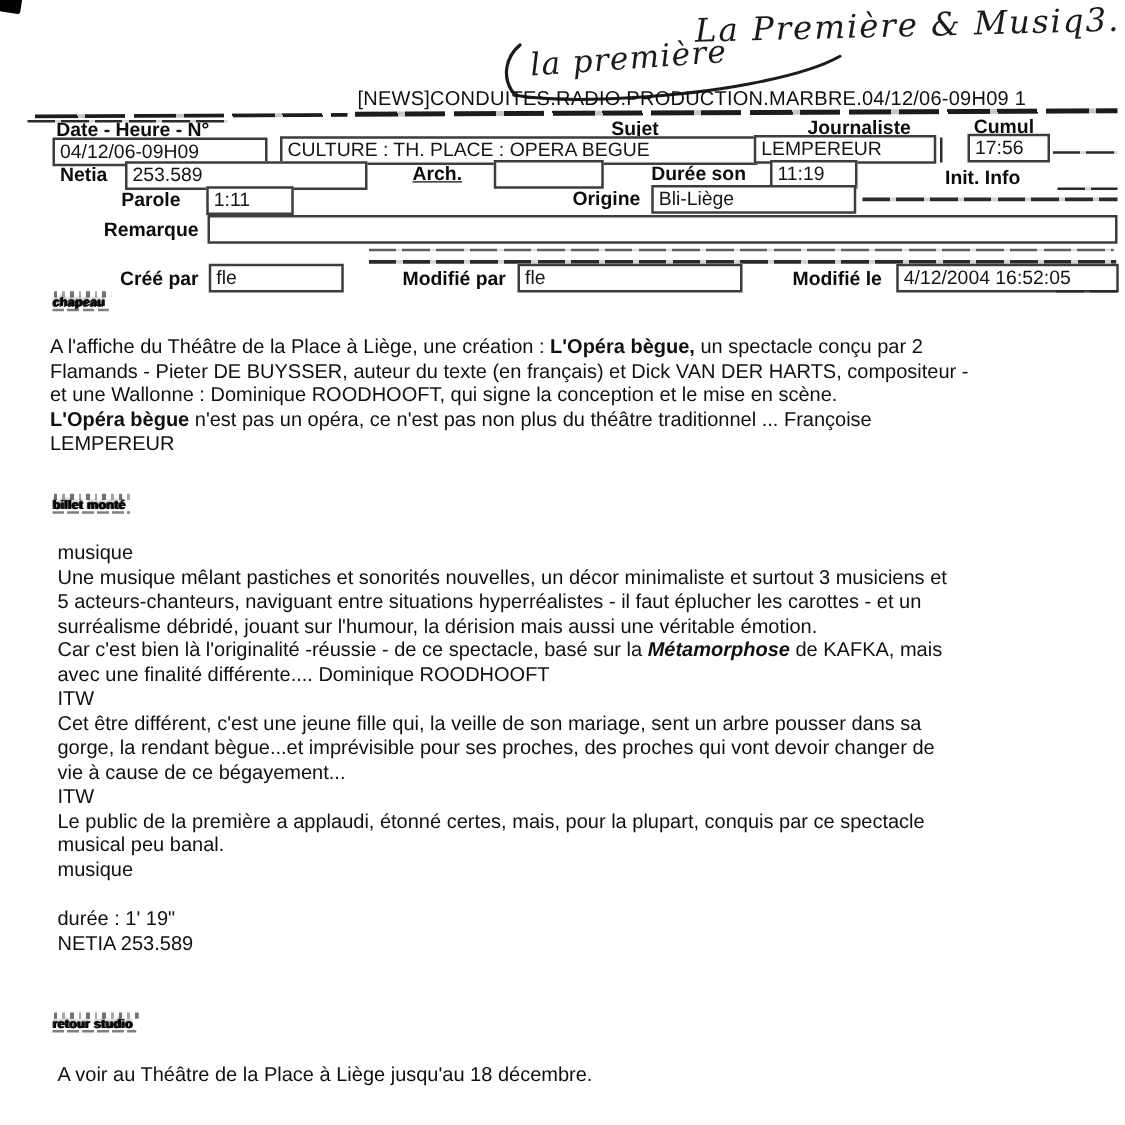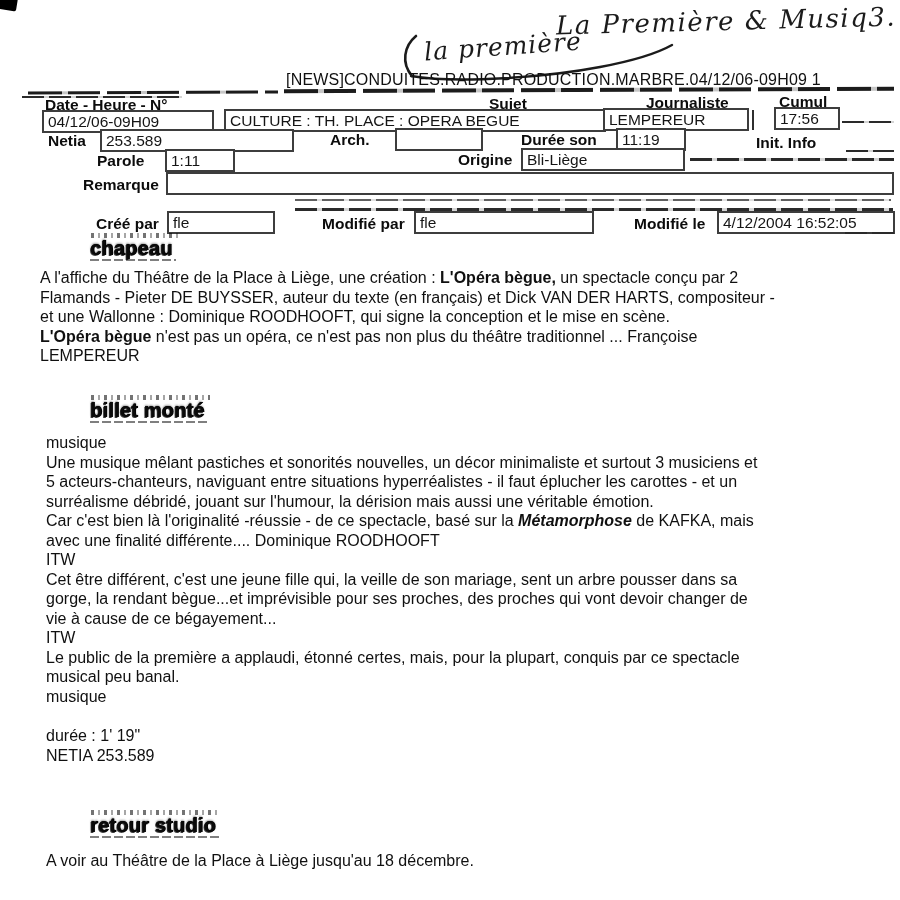--- a/index.html
+++ b/index.html
@@ -79,7 +79,7 @@
 
   <div class="flabel" style="left:48px;top:132px;">Netia</div>
   <div class="fbox" style="left:100px;top:129px;width:182px;">253.589</div>
-  <div class="flabel" style="left:330px;top:131px;">Arch.</div>
+  <div class="flabel" style="left:330px;top:131px;text-decoration:underline;">Arch.</div>
   <div class="fbox" style="left:395px;top:128px;width:76px;"></div>
   <div class="flabel" style="left:521px;top:131px;">Durée son</div>
   <div class="fbox" style="left:616px;top:128px;width:58px;">11:19</div>

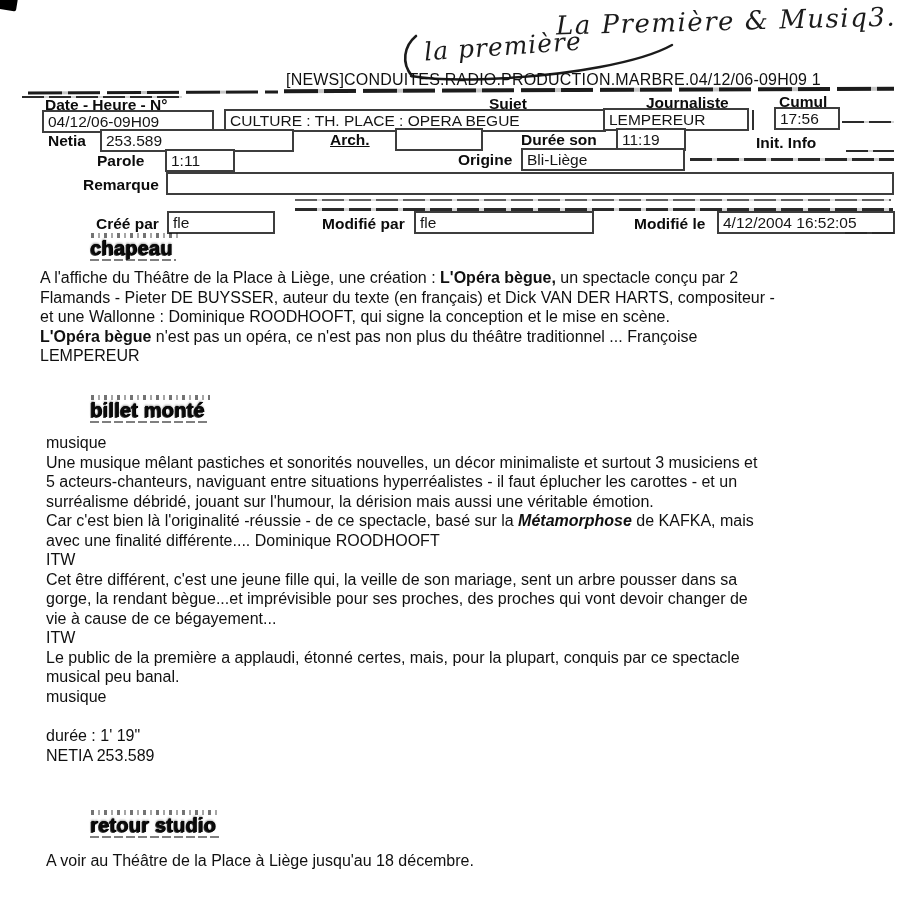--- a/index.html
+++ b/index.html
@@ -28,9 +28,8 @@
   }
   
   .section-heading{
-    position:absolute;font-weight:bold;font-size:20px;color:#0a0a0a;letter-spacing:.2px;
+    position:absolute;font-weight:bold;font-size:10px;color:#0a0a0a;letter-spacing:.2px;
     text-shadow:.7px 0 0 #000,-.7px .5px 0 rgba(25,25,25,.85),0 -1.5px 2px rgba(50,50,50,.5);
-    margin-left:48px;
   }
   .section-heading::before{
     content:"";position:absolute;left:1px;right:-5px;top:-4px;height:5px;

